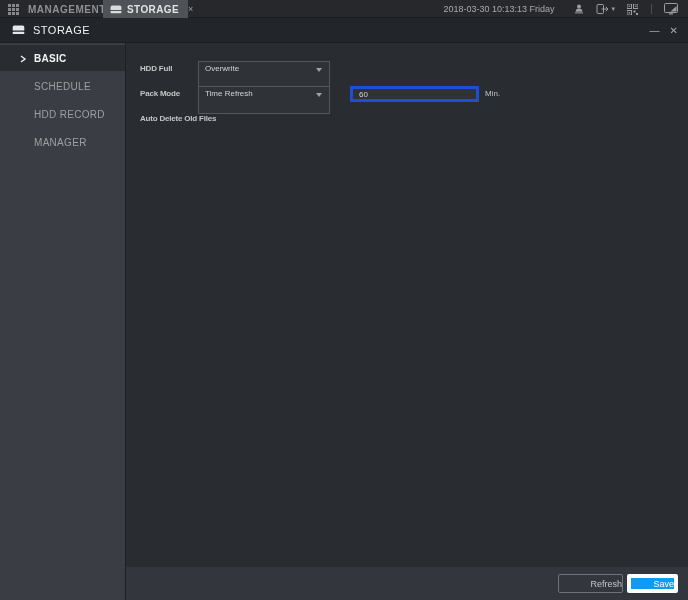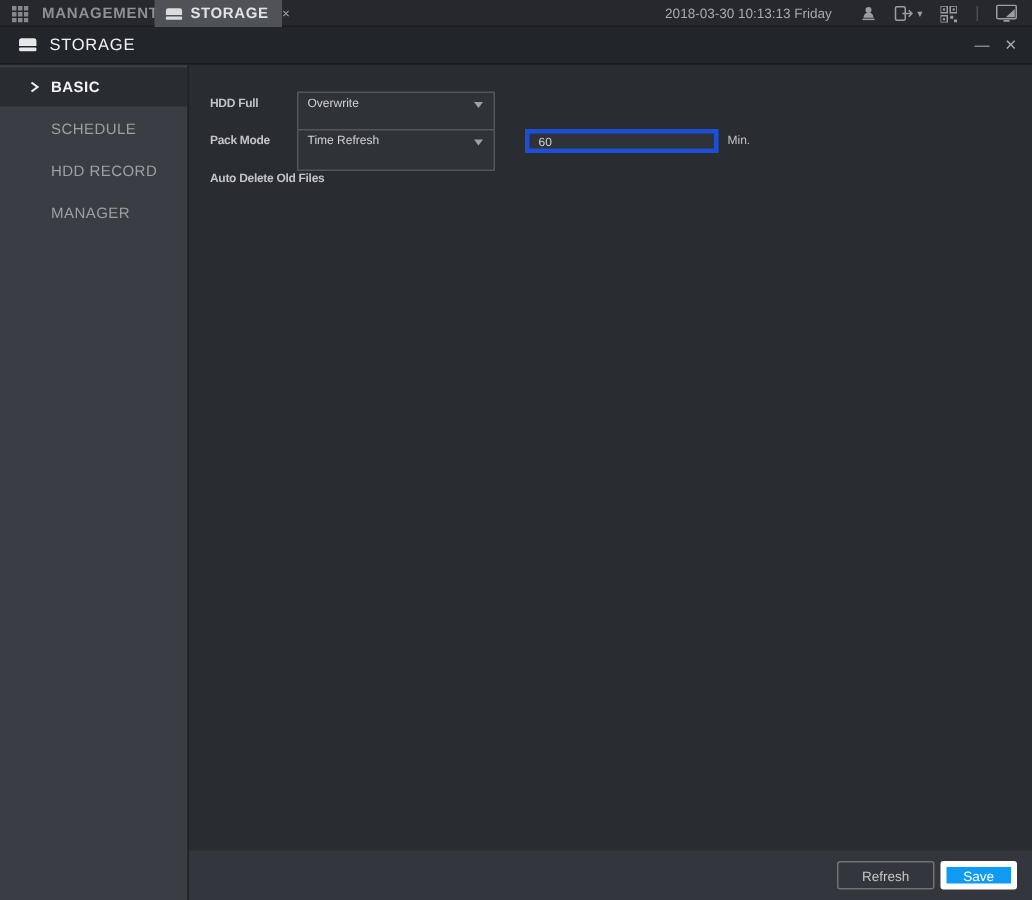--- a/index.html
+++ b/index.html
@@ -76,7 +76,7 @@
             background:#33363C; }
   .btn { position:absolute; top:7px; height:19px; font-size:9px;
          font-family:"Liberation Sans", sans-serif; border-radius:2px;
-         cursor:pointer; text-align:center; }
+         cursor:pointer; text-align:right; }
   .btn-refresh { left:432px; width:65px; background:transparent;
                  border:1px solid #6F7277; color:#C5C7CA; }
   .btn-save { left:501px; width:51px; background:#0F9BF2; border:4px solid #ffffff;

